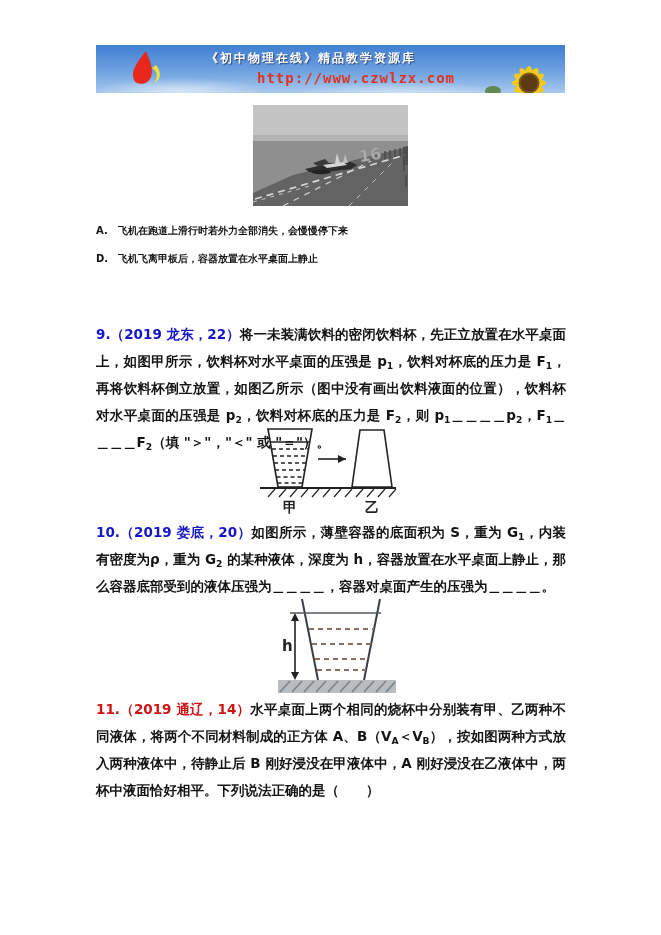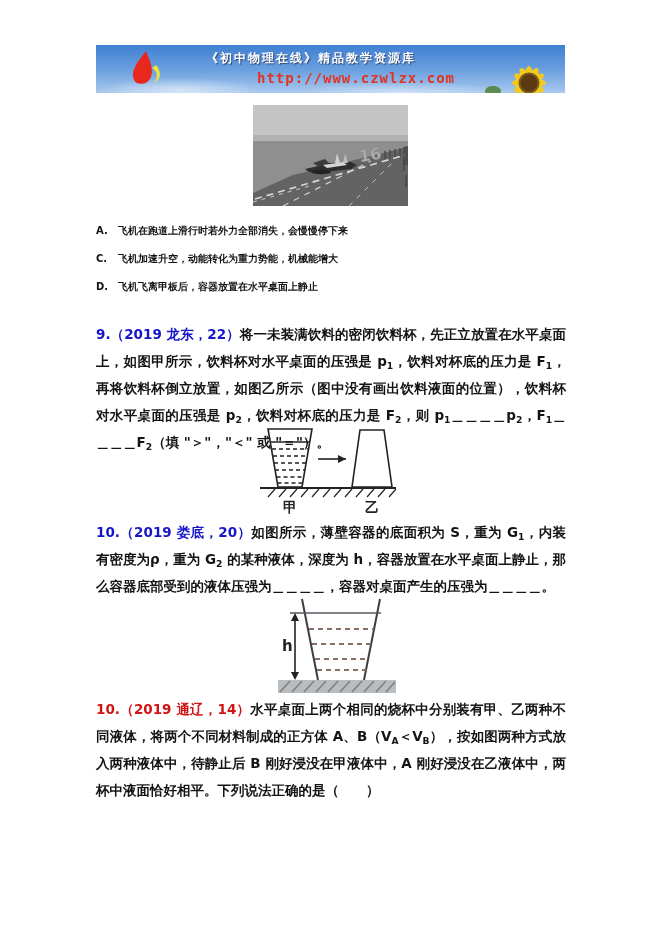--- a/index.html
+++ b/index.html
@@ -113,7 +113,6 @@
 
 <div class="abs options">
   <div class="option-row"><span class="option-label">A.</span><span>飞机在跑道上滑行时若外力全部消失，会慢慢停下来</span></div>
-  <div class="option-row"><span class="option-label">C.</span><span>飞机加速升空，动能转化为重力势能，机械能增大</span></div>
   <div class="option-row"><span class="option-label">D.</span><span>飞机飞离甲板后，容器放置在水平桌面上静止</span></div>
 </div>
 

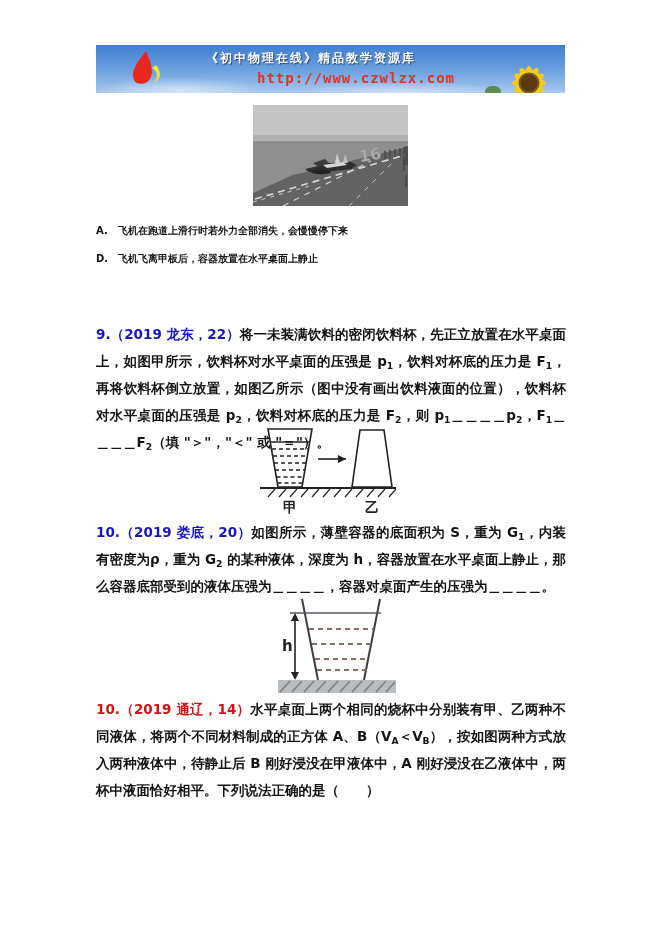--- a/index.html
+++ b/index.html
@@ -204,7 +204,7 @@
 </svg>
 
 <div class="abs para" style="top:696px;">
-  <span class="q-prefix-red">10.（2019 通辽，14）</span><span>水平桌面上两个相同的烧杯中分别装有甲、乙两种不同液体，将两个不同材料制成的正方体 A、B（V<sub>A</sub>＜V<sub>B</sub>），按如图两种方式放入两种液体中，待静止后 B 刚好浸没在甲液体中，A 刚好浸没在乙液体中，两杯中液面恰好相平。下列说法正确的是（　　）</span>
+  <span class="q-prefix-red">11.（2019 通辽，14）</span><span>水平桌面上两个相同的烧杯中分别装有甲、乙两种不同液体，将两个不同材料制成的正方体 A、B（V<sub>A</sub>＜V<sub>B</sub>），按如图两种方式放入两种液体中，待静止后 B 刚好浸没在甲液体中，A 刚好浸没在乙液体中，两杯中液面恰好相平。下列说法正确的是（　　）</span>
 </div>
 
 </body></html>

